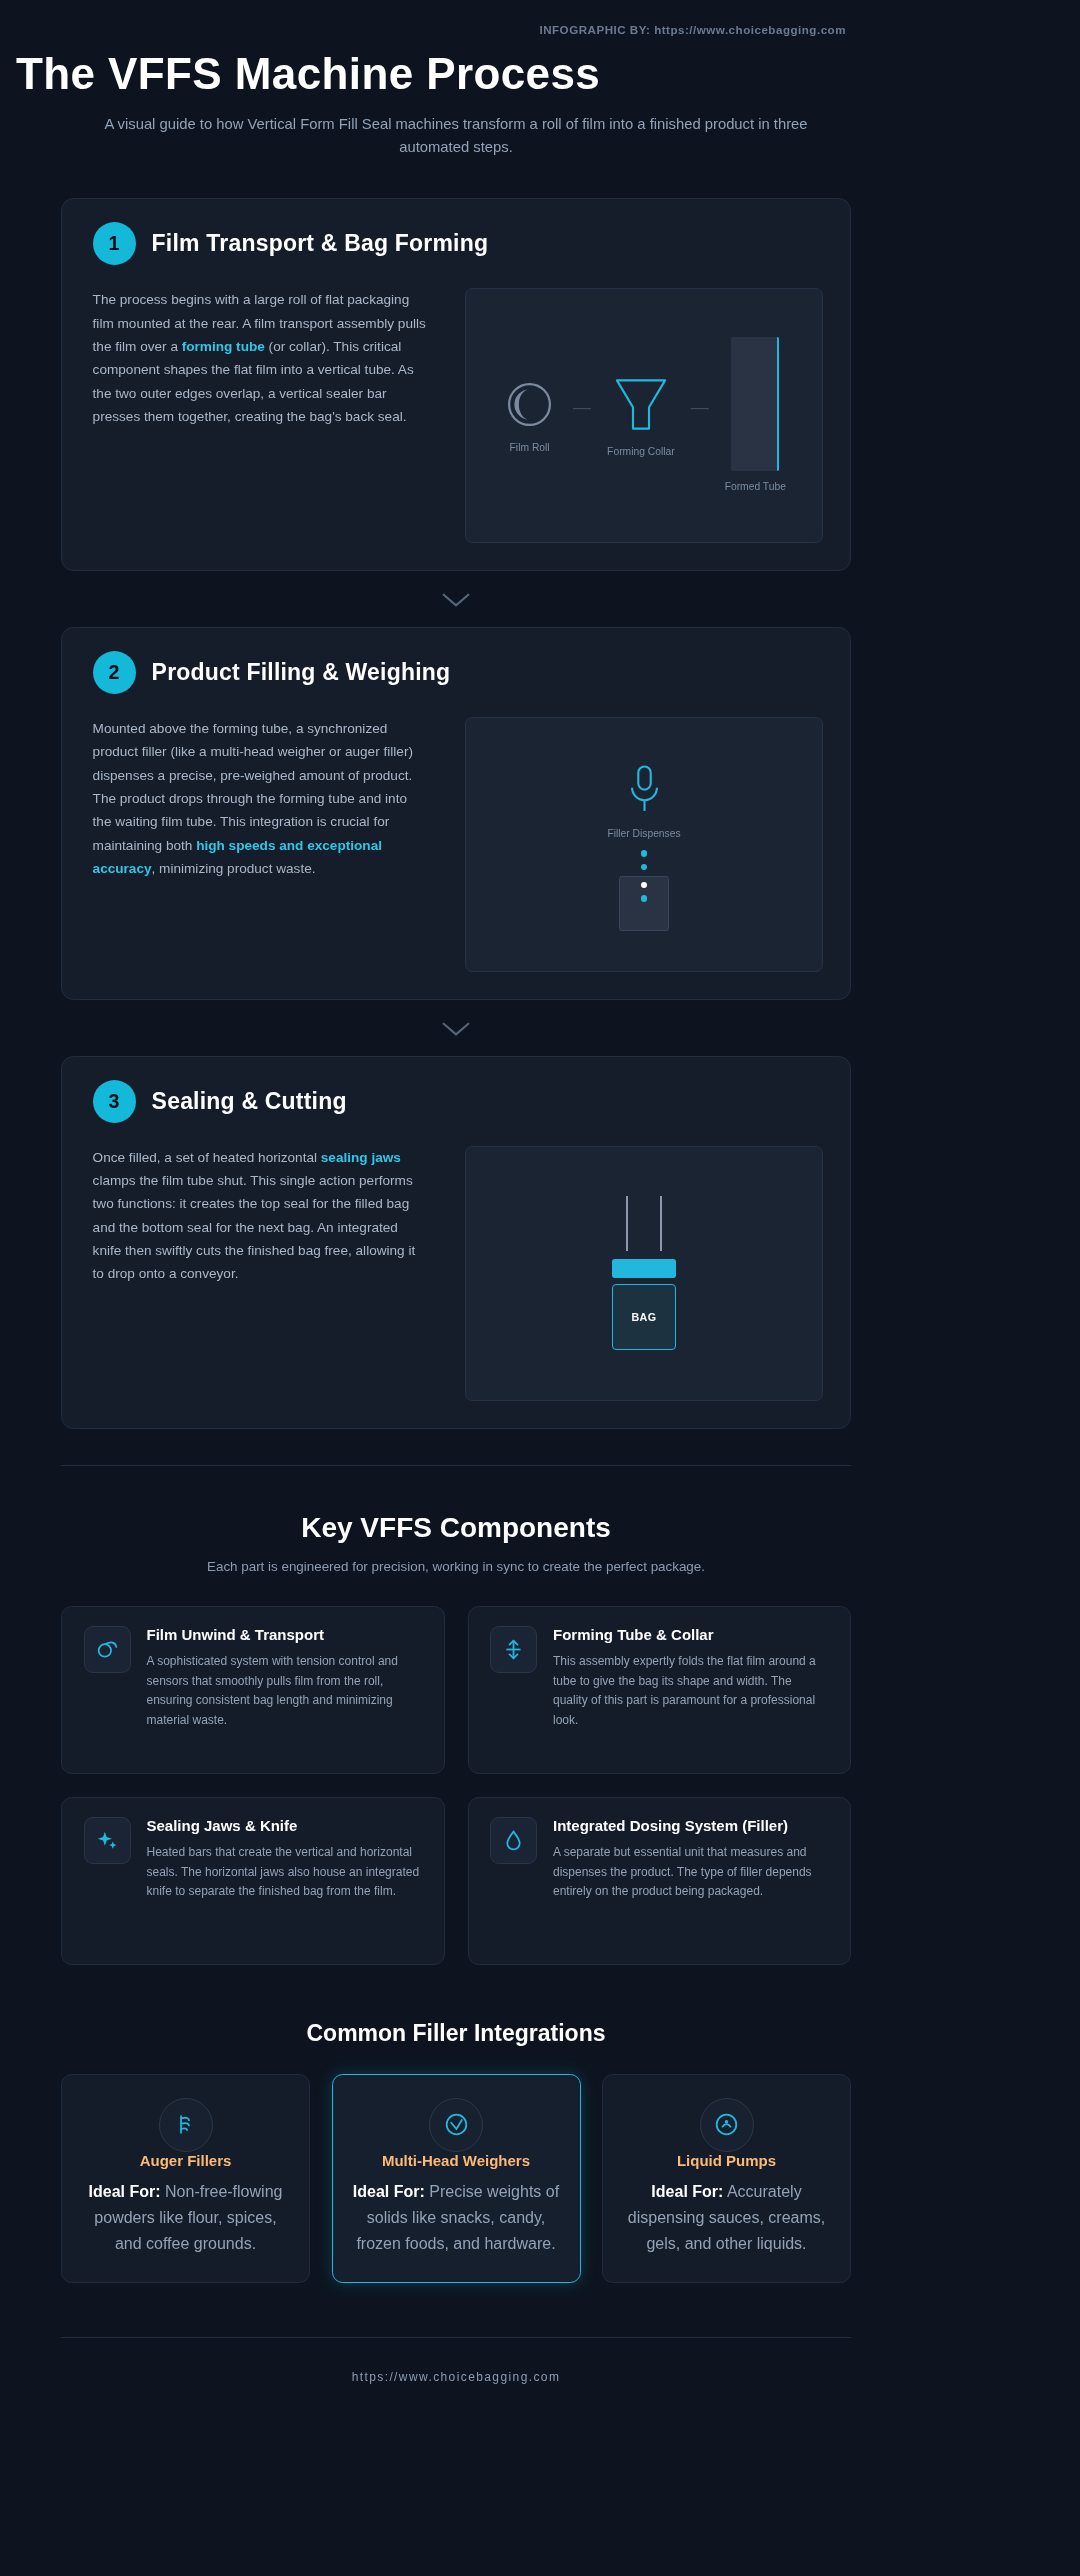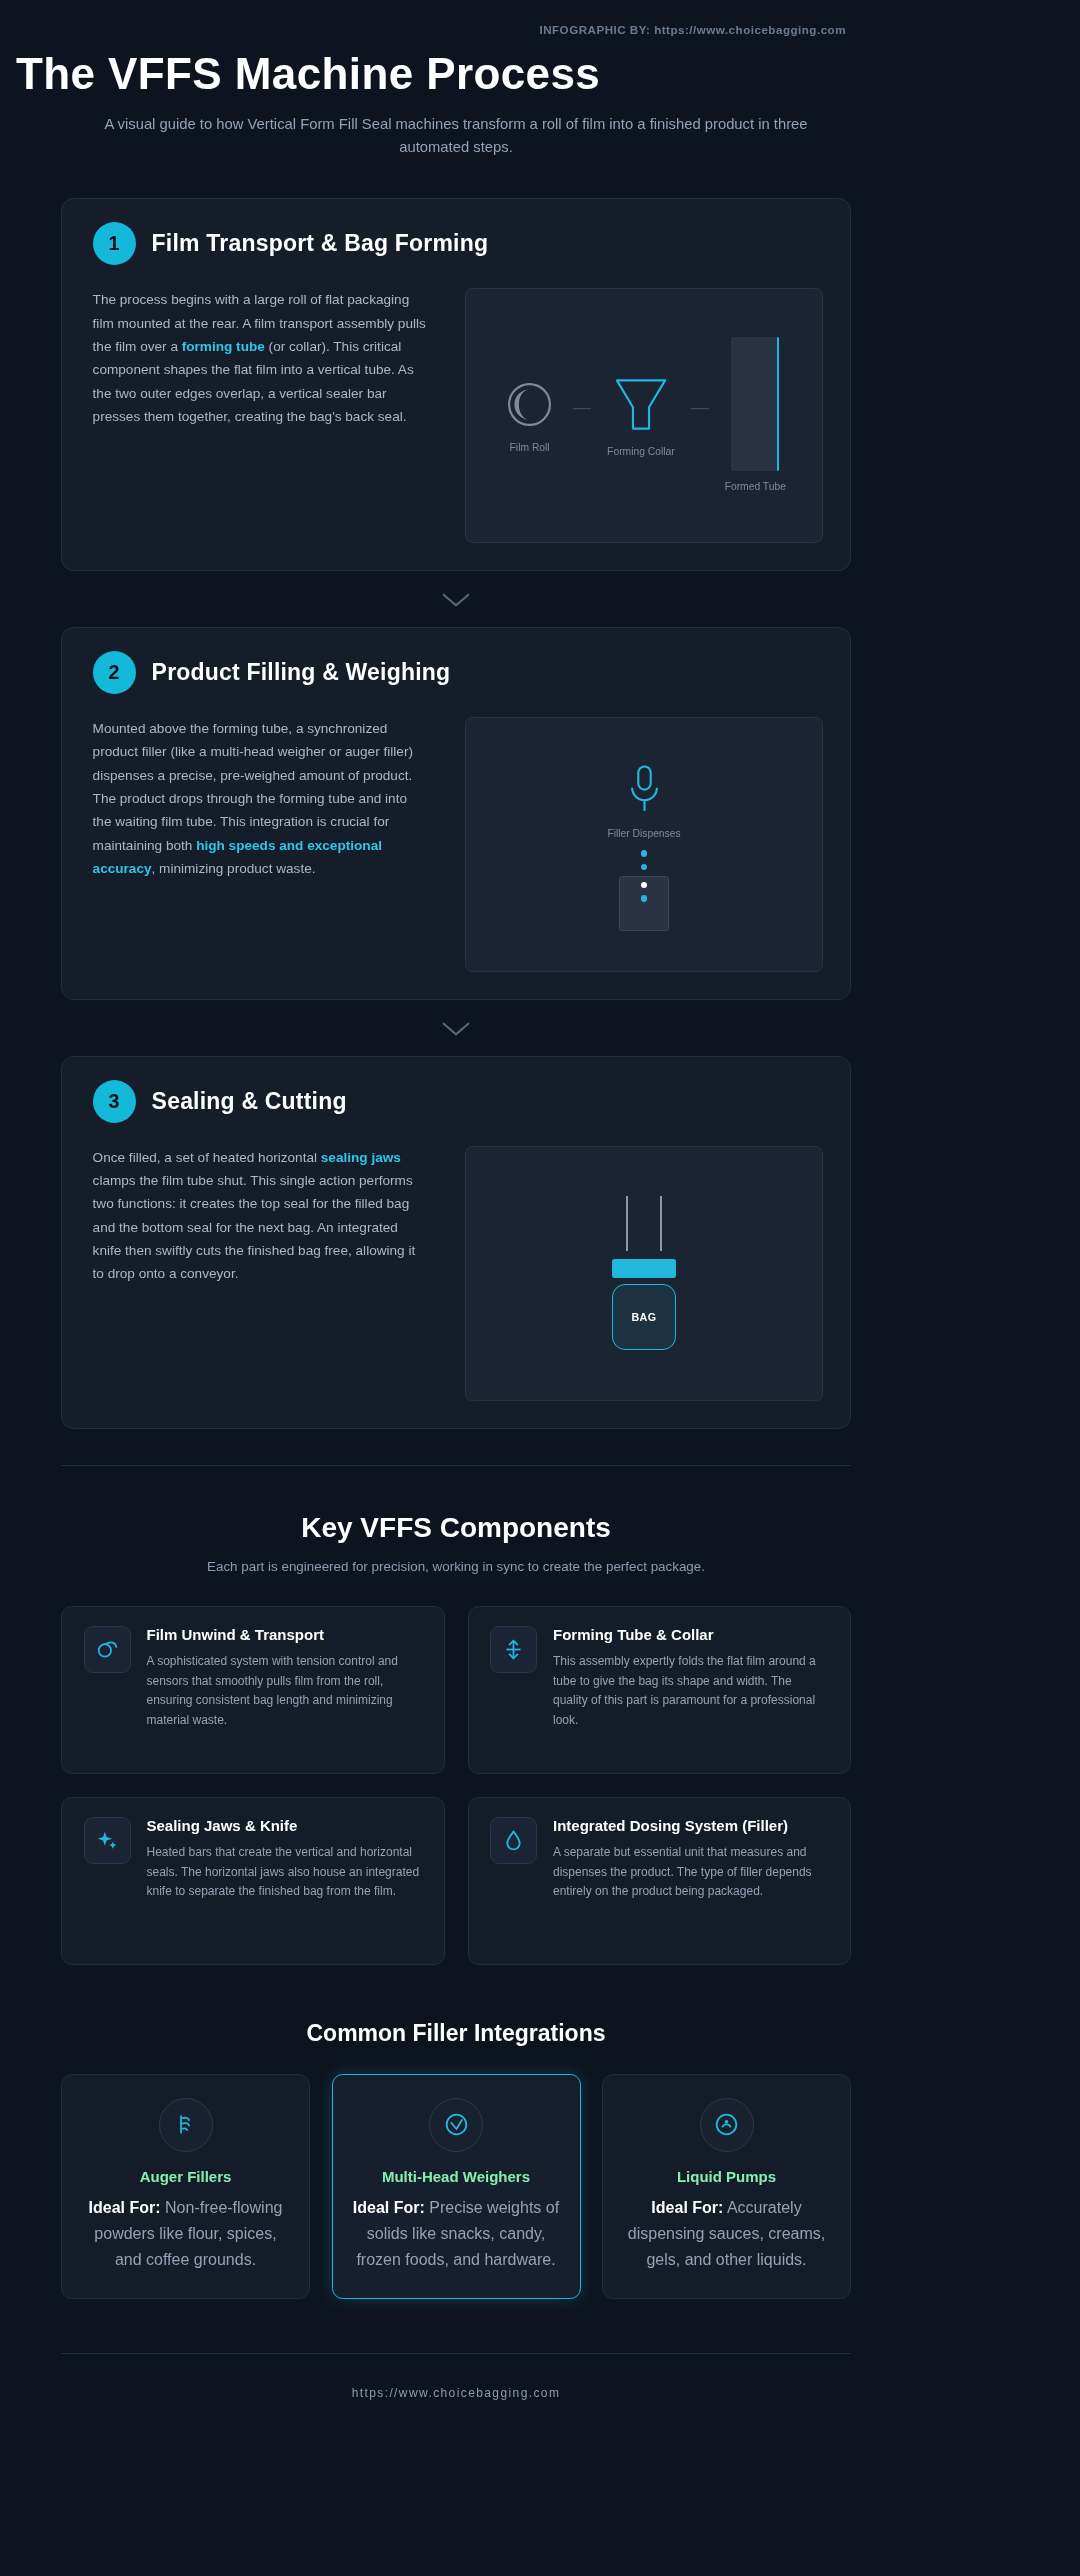--- a/index.html
+++ b/index.html
@@ -241,7 +241,7 @@
               <span style="width:1.8px;height:55px;background:#8b98ad;display:block;"></span>
             </div>
             <div style="width:64px;height:19.7px;background:#22b8dd;border-radius:2.7px;margin-top:7.2px;"></div>
-            <div style="width:64px;height:66px;border:1.8px solid #22b8dd;background:#1d3votes;background:#1d3240;border-radius:13px;margin-top:5.4px;display:flex;align-items:center;justify-content:center;">
+            <div style="width:64px;height:66px;border:1.8px solid #22b8dd;background:#1d3votes;background:#1d3240;border-radius:4px;margin-top:5.4px;display:flex;align-items:center;justify-content:center;">
               <span style="font-size:10.7px;font-weight:bold;color:#ffffff;letter-spacing:0.5px;">BAG</span>
             </div>
           </div>

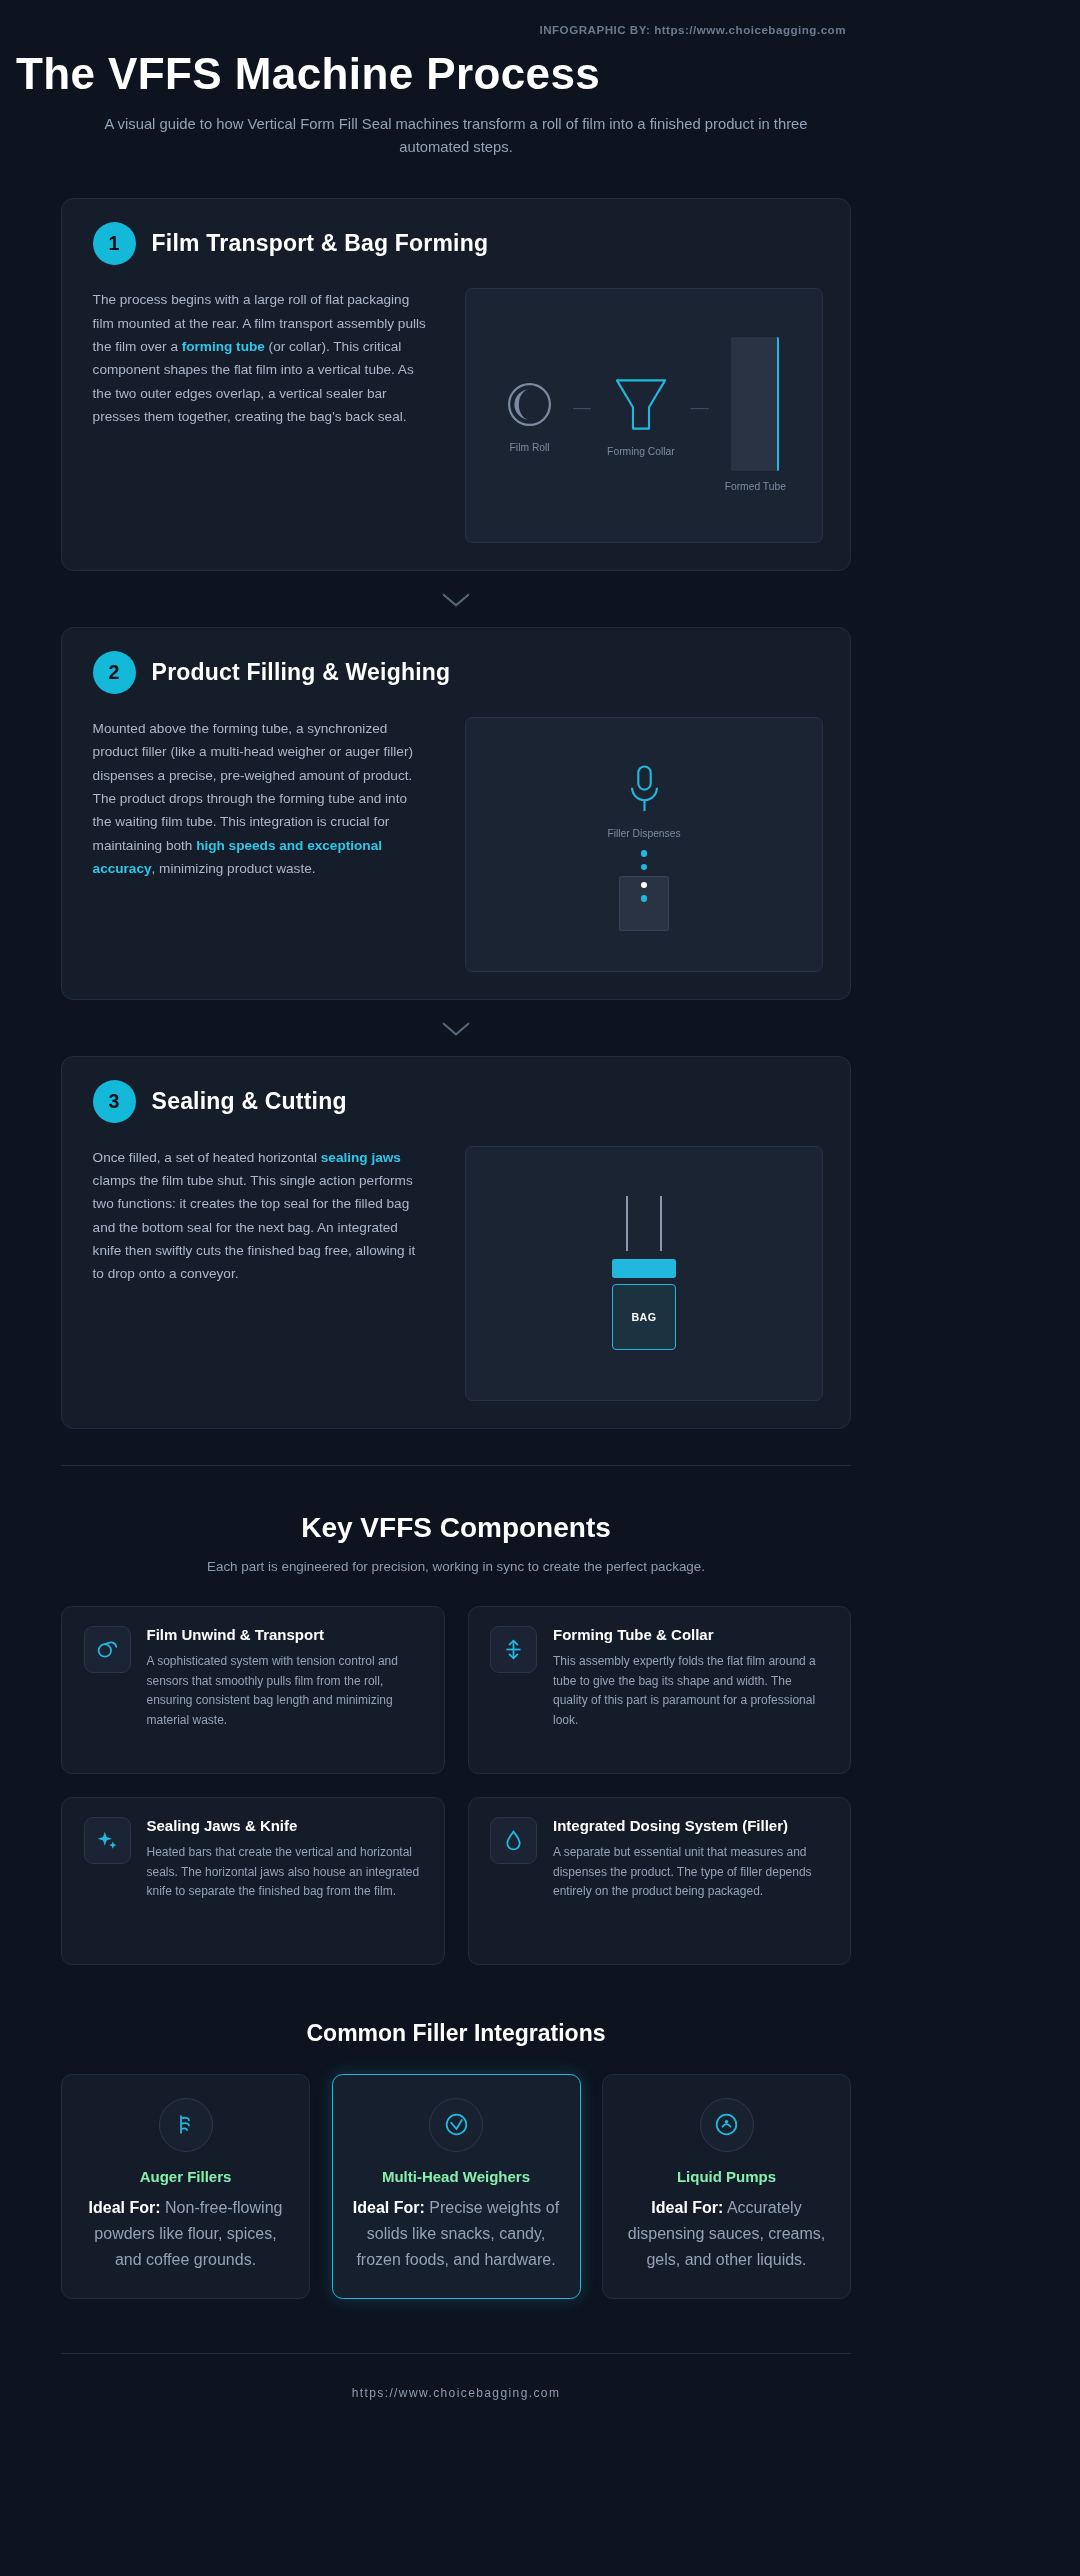--- a/index.html
+++ b/index.html
@@ -128,7 +128,7 @@
     display: flex; align-items: center; justify-content: center;
     margin: 0 auto;
   }
-  .filler-name { font-size: 15px; font-weight: bold; color: #86efac; margin-top: 16px; }
+  .filler-name { font-size: 15px; font-weight: bold; color: #fdba74; }
   .filler-desc { font-size: 16px; line-height: 1.62; color: #93a2b6; margin-top: 10.7px; }
   .filler-desc b { color: #ffffff; }
   .footer-hr { height: 0.9px; background: #222d3f; margin: 54px 45px 0 45px; }

